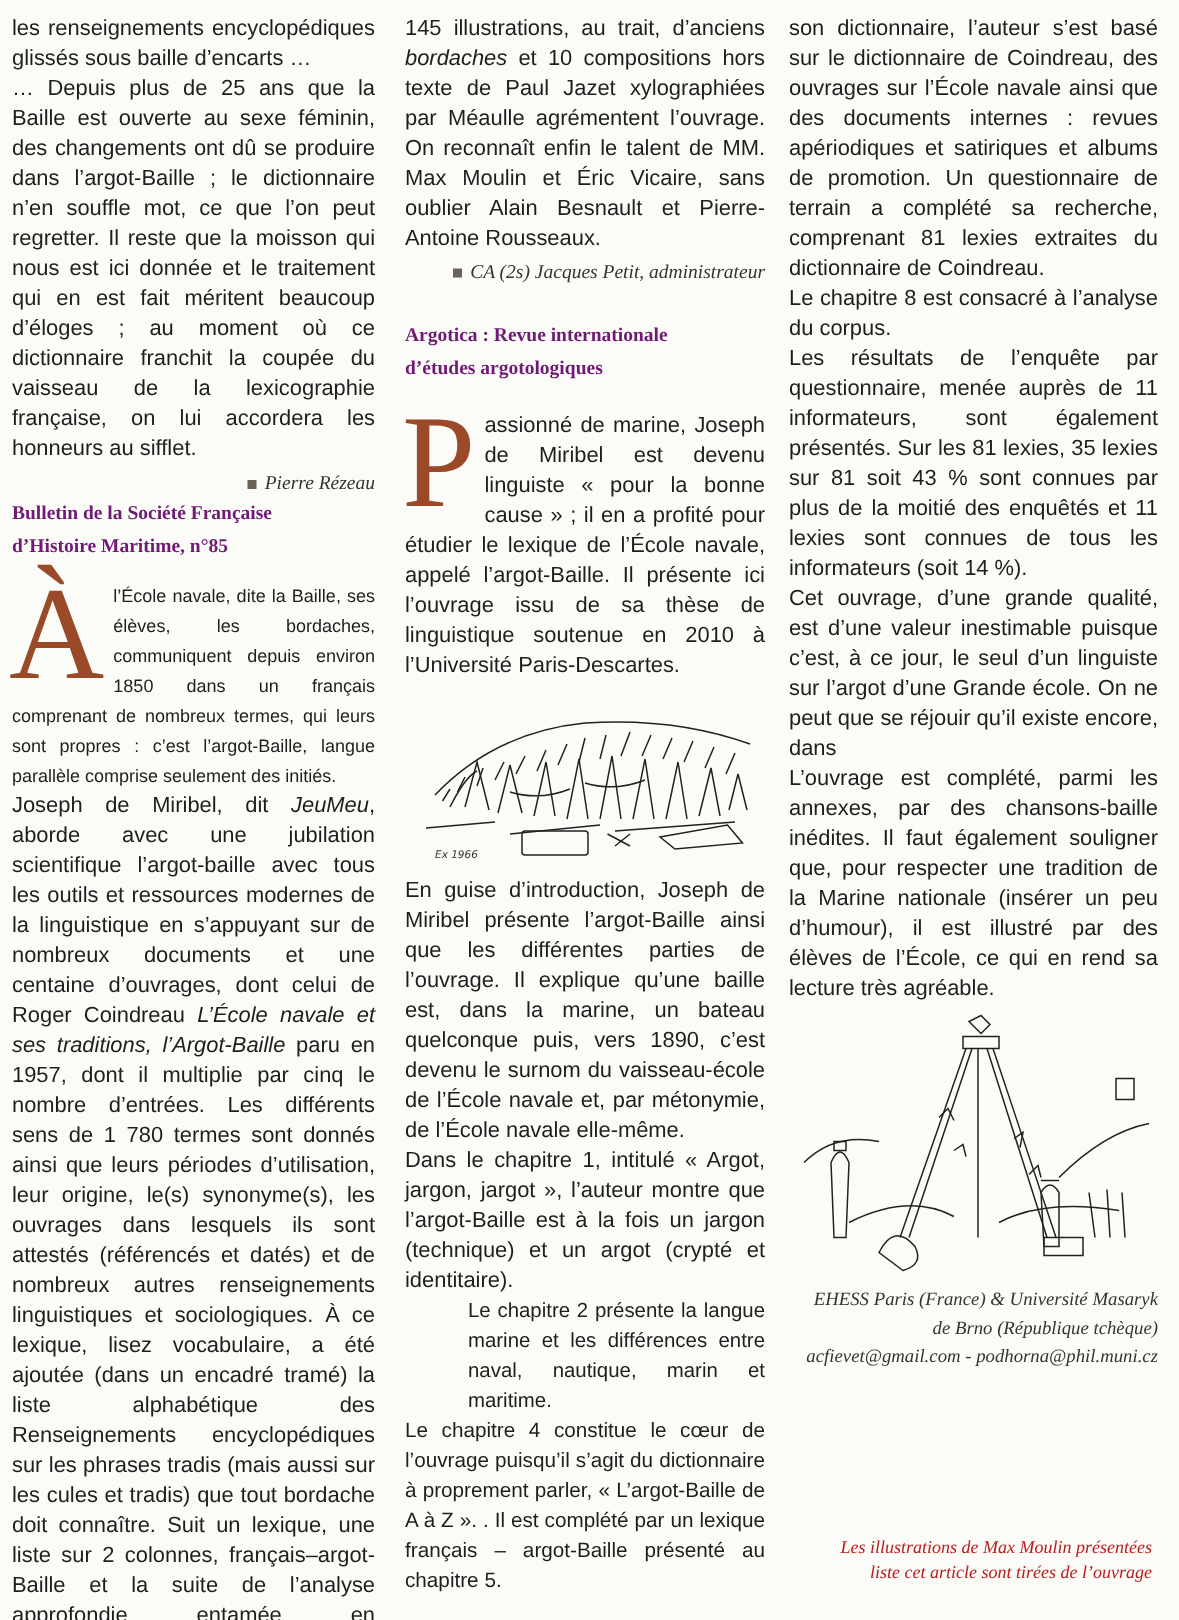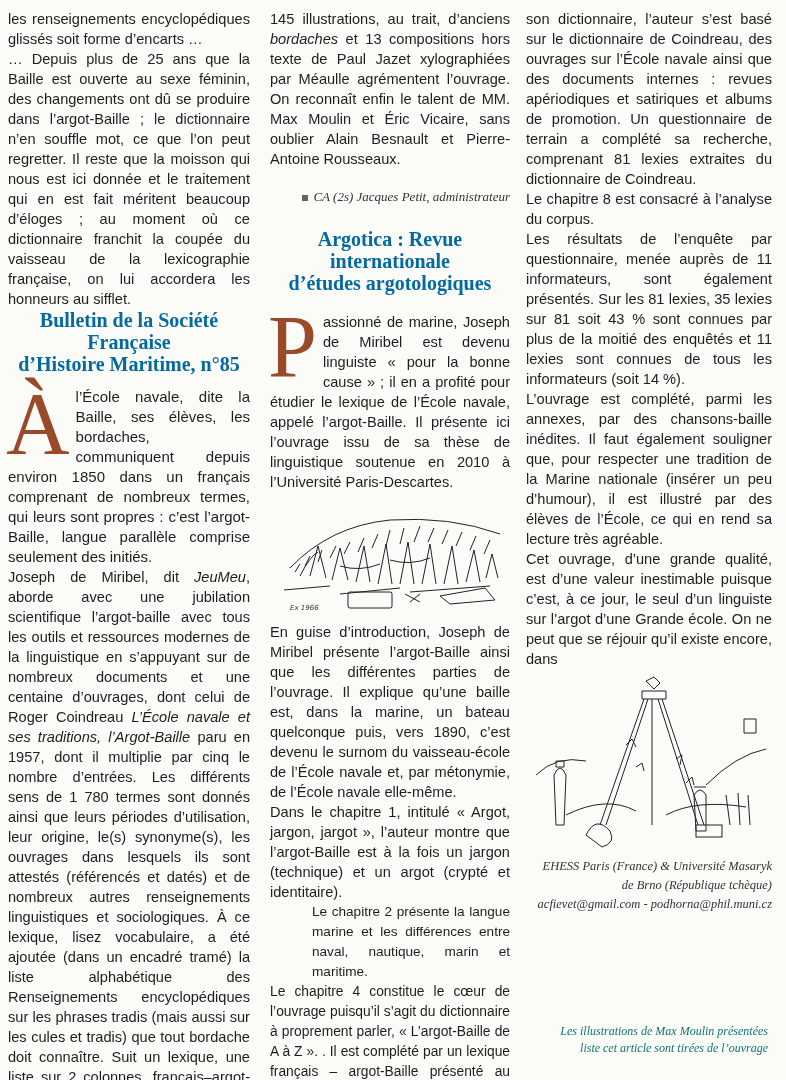--- a/index.html
+++ b/index.html
@@ -62,7 +62,7 @@
 <body>
 
 <div id="col1" class="col">
-  <p>les renseignements encyclopédiques glissés soit forme d’encarts …</p>
+  <p>les renseignements encyclopédiques glissés sous baille d’encarts …</p>
   <p>… Depuis plus de 25 ans que la Baille est ouverte au sexe féminin, des changements ont dû se produire dans l’argot-Baille ; le dictionnaire n’en souffle mot, ce que l’on peut regretter. Il reste que la moisson qui nous est ici donnée et le traitement qui en est fait méritent beaucoup d’éloges ; au moment où ce dictionnaire franchit la coupée du vaisseau de la lexicographie française, on lui accordera les honneurs au sifflet.</p>
 
   <h2 style="">

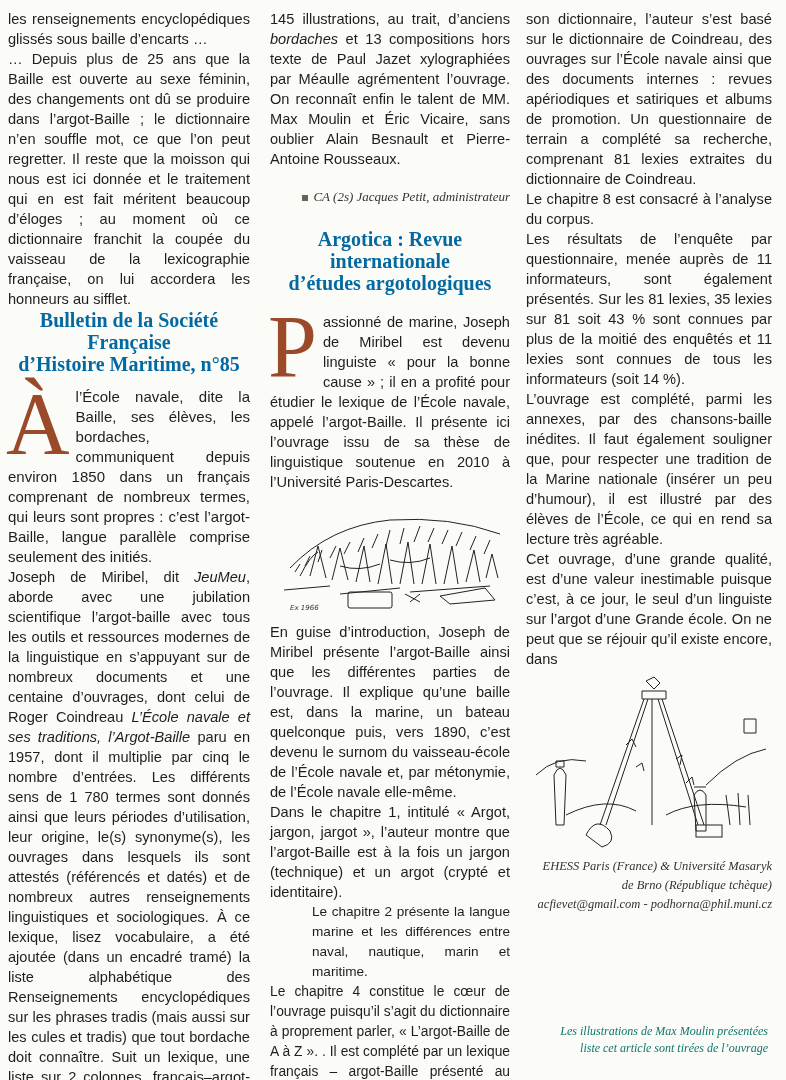--- a/index.html
+++ b/index.html
@@ -80,7 +80,7 @@
 
 <div id="col2" class="col">
   <p>
-    <span>145 illustrations, au trait, d’anciens </span><em>bordaches</em><span> et 13 compositions hors texte de Paul Jazet xylographiées par Méaulle agrémentent l’ouvrage. On reconnaît enfin le talent de MM. Max Moulin et Éric Vicaire, sans oublier Alain Besnault et Pierre-Antoine Rousseaux.</span>
+    <span>145 illustrations, au trait, d’anciens </span><em>bordaches</em><span> et 10 compositions hors texte de Paul Jazet xylographiées par Méaulle agrémentent l’ouvrage. On reconnaît enfin le talent de MM. Max Moulin et Éric Vicaire, sans oublier Alain Besnault et Pierre-Antoine Rousseaux.</span>
   </p>
   <div class="sig" style="margin-top:18px;">
     <span class="sq"></span><span>CA (2s) Jacques Petit, administrateur</span>

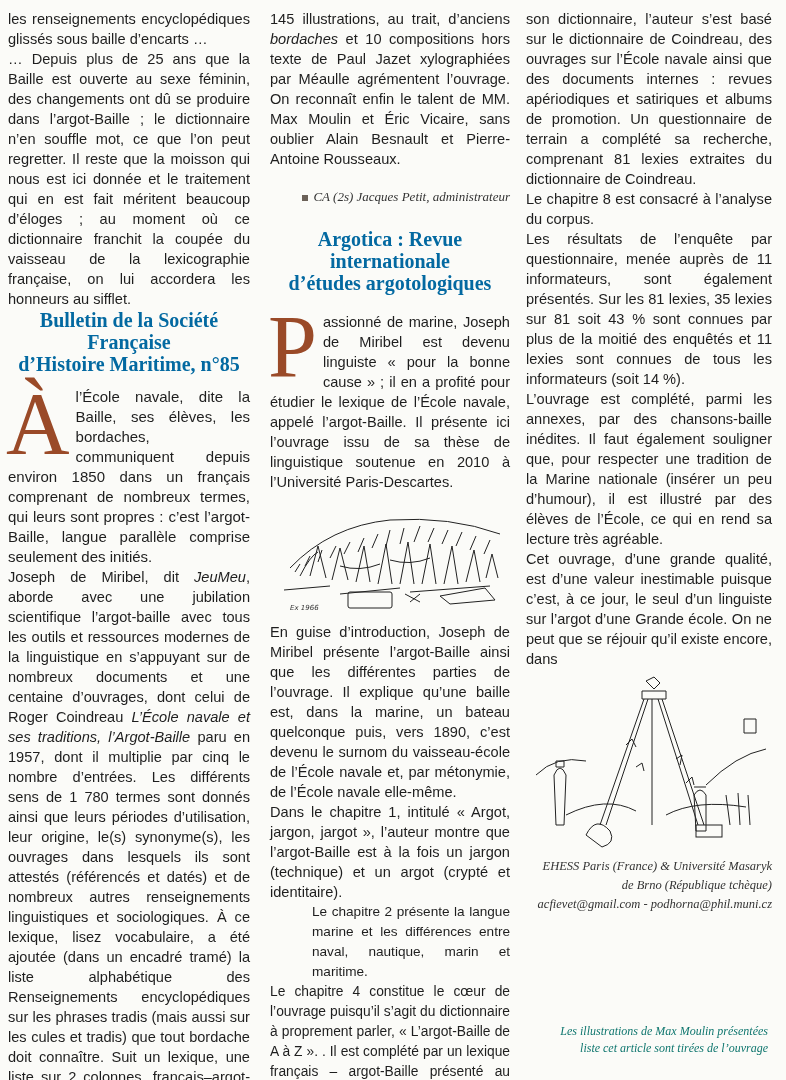--- a/index.html
+++ b/index.html
@@ -82,7 +82,7 @@
   <p>
     <span>145 illustrations, au trait, d’anciens </span><em>bordaches</em><span> et 10 compositions hors texte de Paul Jazet xylographiées par Méaulle agrémentent l’ouvrage. On reconnaît enfin le talent de MM. Max Moulin et Éric Vicaire, sans oublier Alain Besnault et Pierre-Antoine Rousseaux.</span>
   </p>
-  <div class="sig" style="margin-top:18px;">
+  <div class="sig" style="margin-top:2px;">
     <span class="sq"></span><span>CA (2s) Jacques Petit, administrateur</span>
   </div>
 

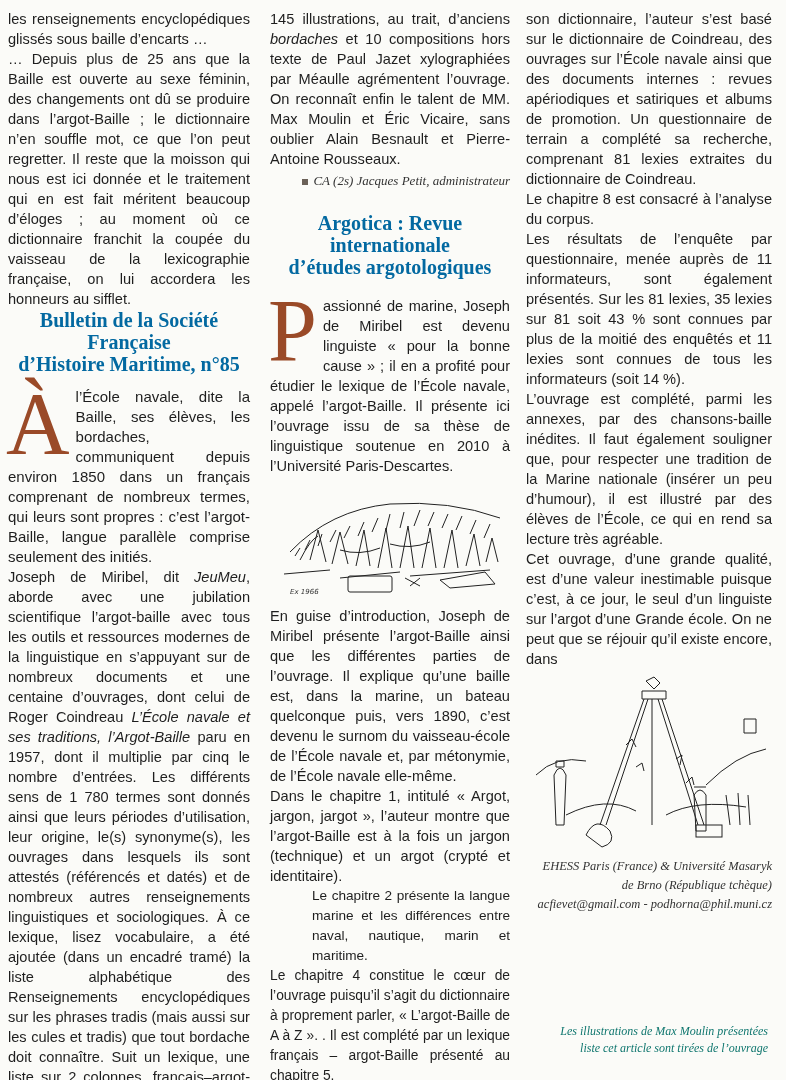--- a/index.html
+++ b/index.html
@@ -29,11 +29,10 @@
   h2 {
     font-family: "Liberation Serif", serif;
     font-weight: bold;
-    font-size: 20px;
+    font-size: 13px;
     line-height: 22px;
-    color: #0369a1;
+    color: #701a75;
     margin: 0;
-    text-align: center;
   }
   .dropcap {
     float: left;

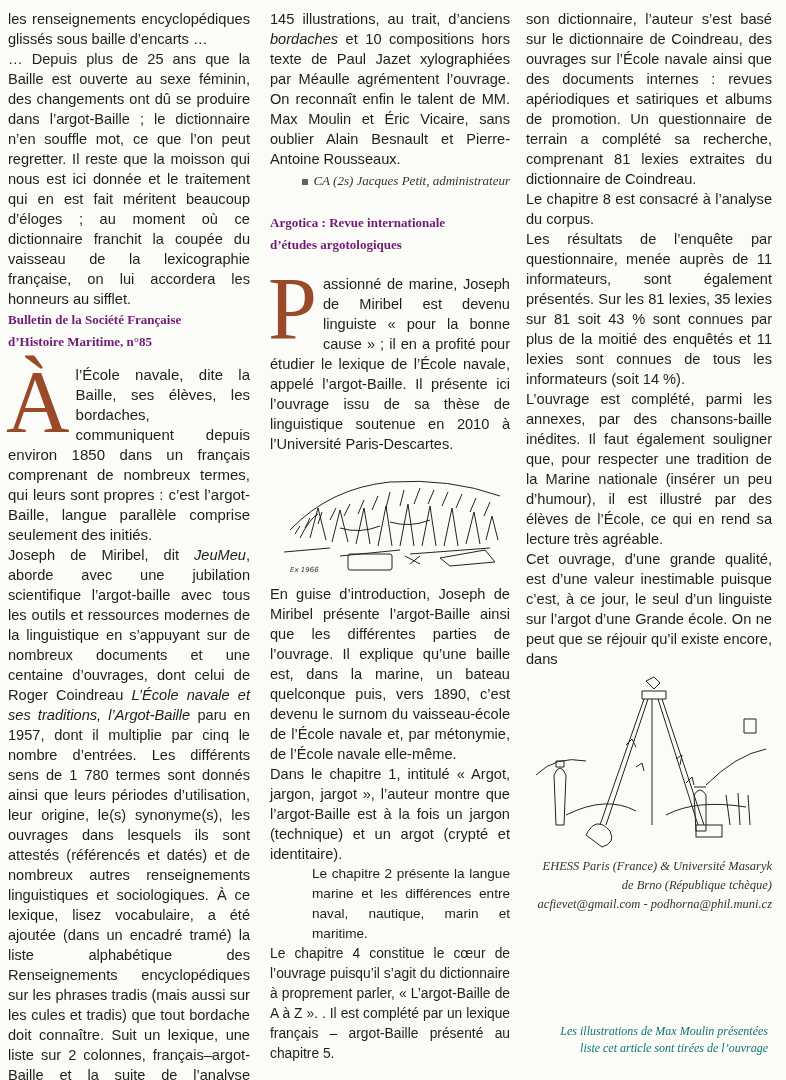--- a/index.html
+++ b/index.html
@@ -63,6 +63,9 @@
 <div id="col1" class="col">
   <p>les renseignements encyclopédiques glissés sous baille d’encarts …</p>
   <p>… Depuis plus de 25 ans que la Baille est ouverte au sexe féminin, des changements ont dû se produire dans l’argot-Baille ; le dictionnaire n’en souffle mot, ce que l’on peut regretter. Il reste que la moisson qui nous est ici donnée et le traitement qui en est fait méritent beaucoup d’éloges ; au moment où ce dictionnaire franchit la coupée du vaisseau de la lexicographie française, on lui accordera les honneurs au sifflet.</p>
+  <div class="sig" style="margin-top:3px;">
+    <span class="sq"></span><span>Pierre Rézeau</span>
+  </div>
 
   <h2 style="">
     <span>Bulletin de la Société Française</span><br>

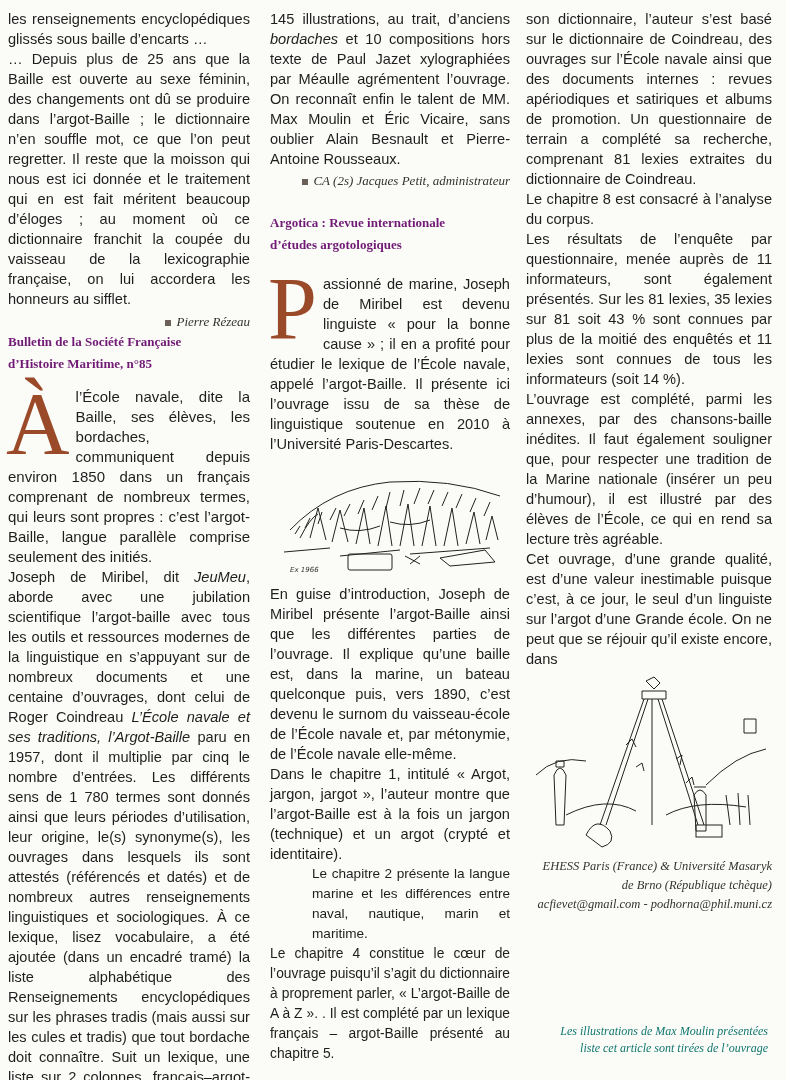--- a/index.html
+++ b/index.html
@@ -73,7 +73,7 @@
   </h2>
   <div style="margin-top:12px;">
     <span class="dropcap">À</span>
-    <p style="font-size:15px;">l’École navale, dite la Baille, ses élèves, les bordaches, communiquent depuis environ 1850 dans un français comprenant de nombreux termes, qui leurs sont propres : c’est l’argot-Baille, langue parallèle comprise seulement des initiés.</p>
+    <p style="font-size:12px;">l’École navale, dite la Baille, ses élèves, les bordaches, communiquent depuis environ 1850 dans un français comprenant de nombreux termes, qui leurs sont propres : c’est l’argot-Baille, langue parallèle comprise seulement des initiés.</p>
     <p>
       <span>Joseph de Miribel, dit </span><em>JeuMeu</em><span>, aborde avec une jubilation scientifique l’argot-baille avec tous les outils et ressources modernes de la linguistique en s’appuyant sur de nombreux documents et une centaine d’ouvrages, dont celui de Roger Coindreau </span><em>L’École navale et ses traditions, l’Argot-Baille</em><span> paru en 1957, dont il multiplie par cinq le nombre d’entrées. Les différents sens de 1 780 termes sont donnés ainsi que leurs périodes d’utilisation, leur origine, le(s) synonyme(s), les ouvrages dans lesquels ils sont attestés (référencés et datés) et de nombreux autres renseignements linguistiques et sociologiques. À ce lexique, lisez vocabulaire, a été ajoutée (dans un encadré tramé) la liste alphabétique des Renseignements encyclopédiques sur les phrases tradis (mais aussi sur les cules et tradis) que tout bordache doit connaître. Suit un lexique, une liste sur 2 colonnes, français–argot-Baille et la suite de l’analyse approfondie entamée en présentation aux chapitres 1 à 3, que les spécialistes du langage apprécieront et qui permettra à tous de reconnaître un argot à part entière.</span>
     </p>

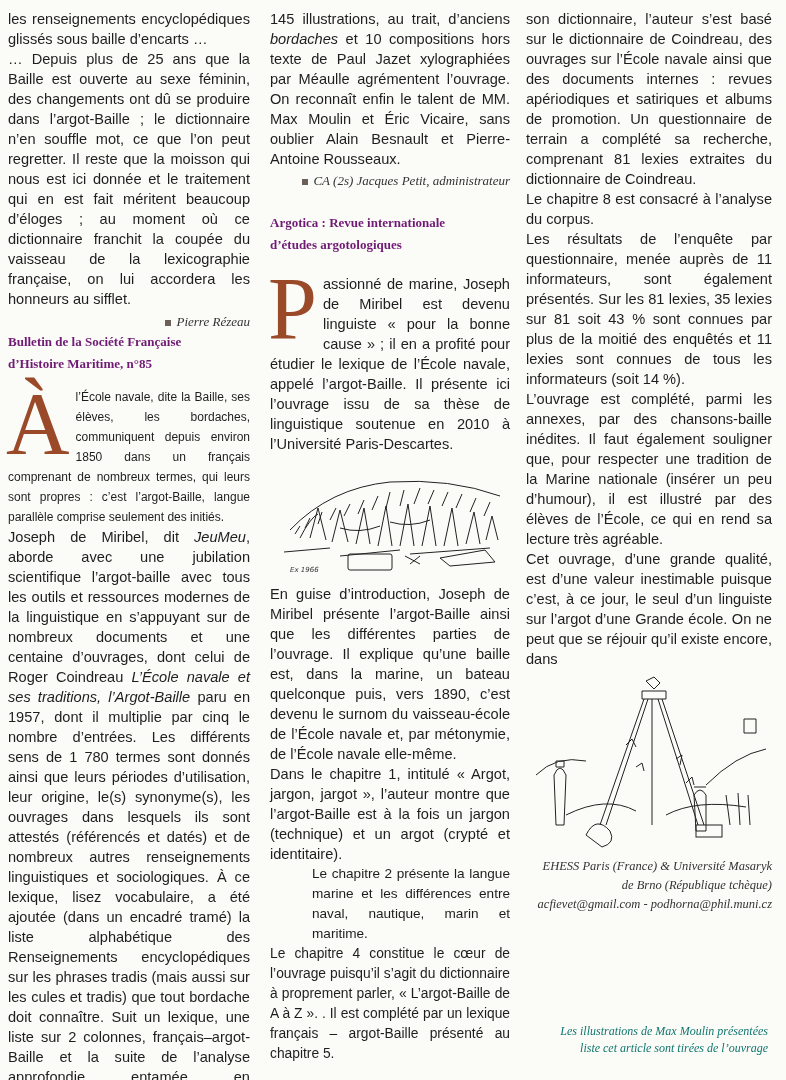--- a/index.html
+++ b/index.html
@@ -122,8 +122,8 @@
   <p>son dictionnaire, l’auteur s’est basé sur le dictionnaire de Coindreau, des ouvrages sur l’École navale ainsi que des documents internes : revues apériodiques et satiriques et albums de promotion. Un questionnaire de terrain a complété sa recherche, comprenant 81 lexies extraites du dictionnaire de Coindreau.</p>
   <p>Le chapitre 8 est consacré à l’analyse du corpus.</p>
   <p>Les résultats de l’enquête par questionnaire, menée auprès de 11 informateurs, sont également présentés. Sur les 81 lexies, 35 lexies sur 81 soit 43 % sont connues par plus de la moitié des enquêtés et 11 lexies sont connues de tous les informateurs (soit 14 %).</p>
+  <p>Cet ouvrage, d’une grande qualité, est d’une valeur inestimable puisque c’est, à ce jour, le seul d’un linguiste sur l’argot d’une Grande école. On ne peut que se réjouir qu’il existe encore, dans</p>
   <p>L’ouvrage est complété, parmi les annexes, par des chansons-baille inédites. Il faut également souligner que, pour respecter une tradition de la Marine nationale (insérer un peu d’humour), il est illustré par des élèves de l’École, ce qui en rend sa lecture très agréable.</p>
-  <p>Cet ouvrage, d’une grande qualité, est d’une valeur inestimable puisque c’est, à ce jour, le seul d’un linguiste sur l’argot d’une Grande école. On ne peut que se réjouir qu’il existe encore, dans</p>
 
   <svg class="illus" width="246" height="178" viewBox="0 0 246 178" style="margin:6px 0 4px 0;">
     <g fill="none" stroke="#222" stroke-width="1">

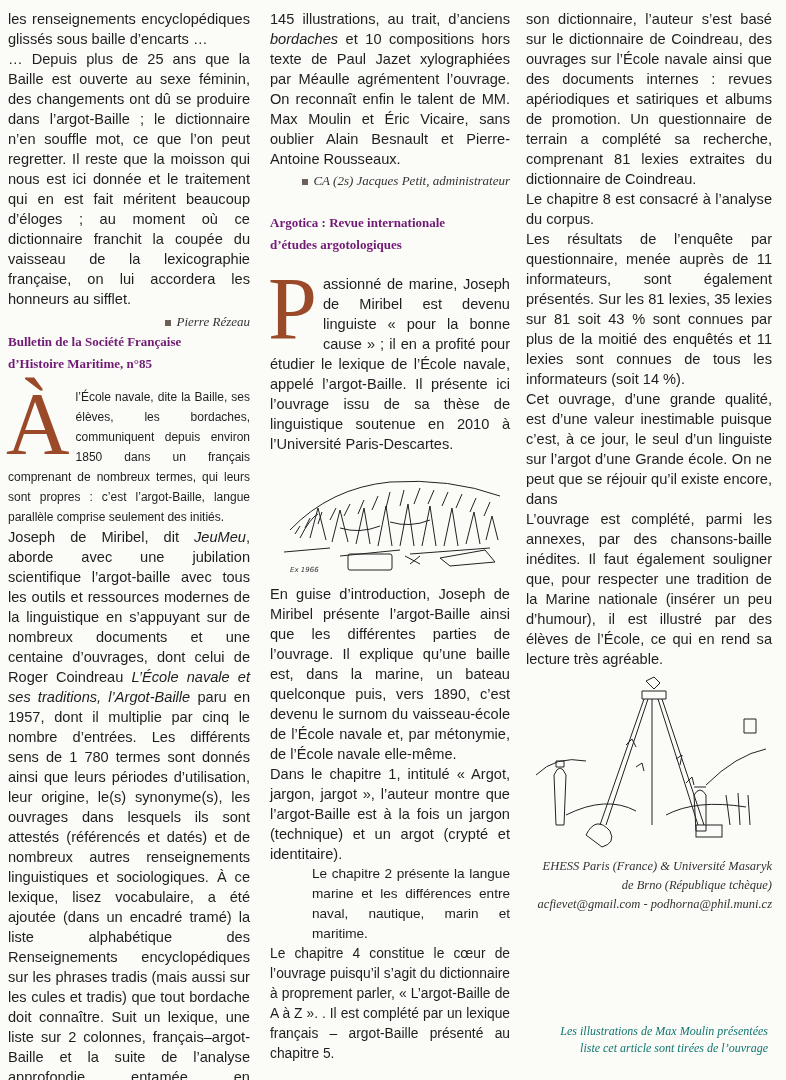--- a/index.html
+++ b/index.html
@@ -53,7 +53,7 @@
     font-style: italic;
     font-size: 12px;
     line-height: 17px;
-    color: #0f766e;
+    color: #b91c1c;
   }
   .affil { text-align: right; font-family: "Liberation Serif", serif; font-style: italic; font-size: 12.5px; line-height: 19px; color: #333; }
 </style>

